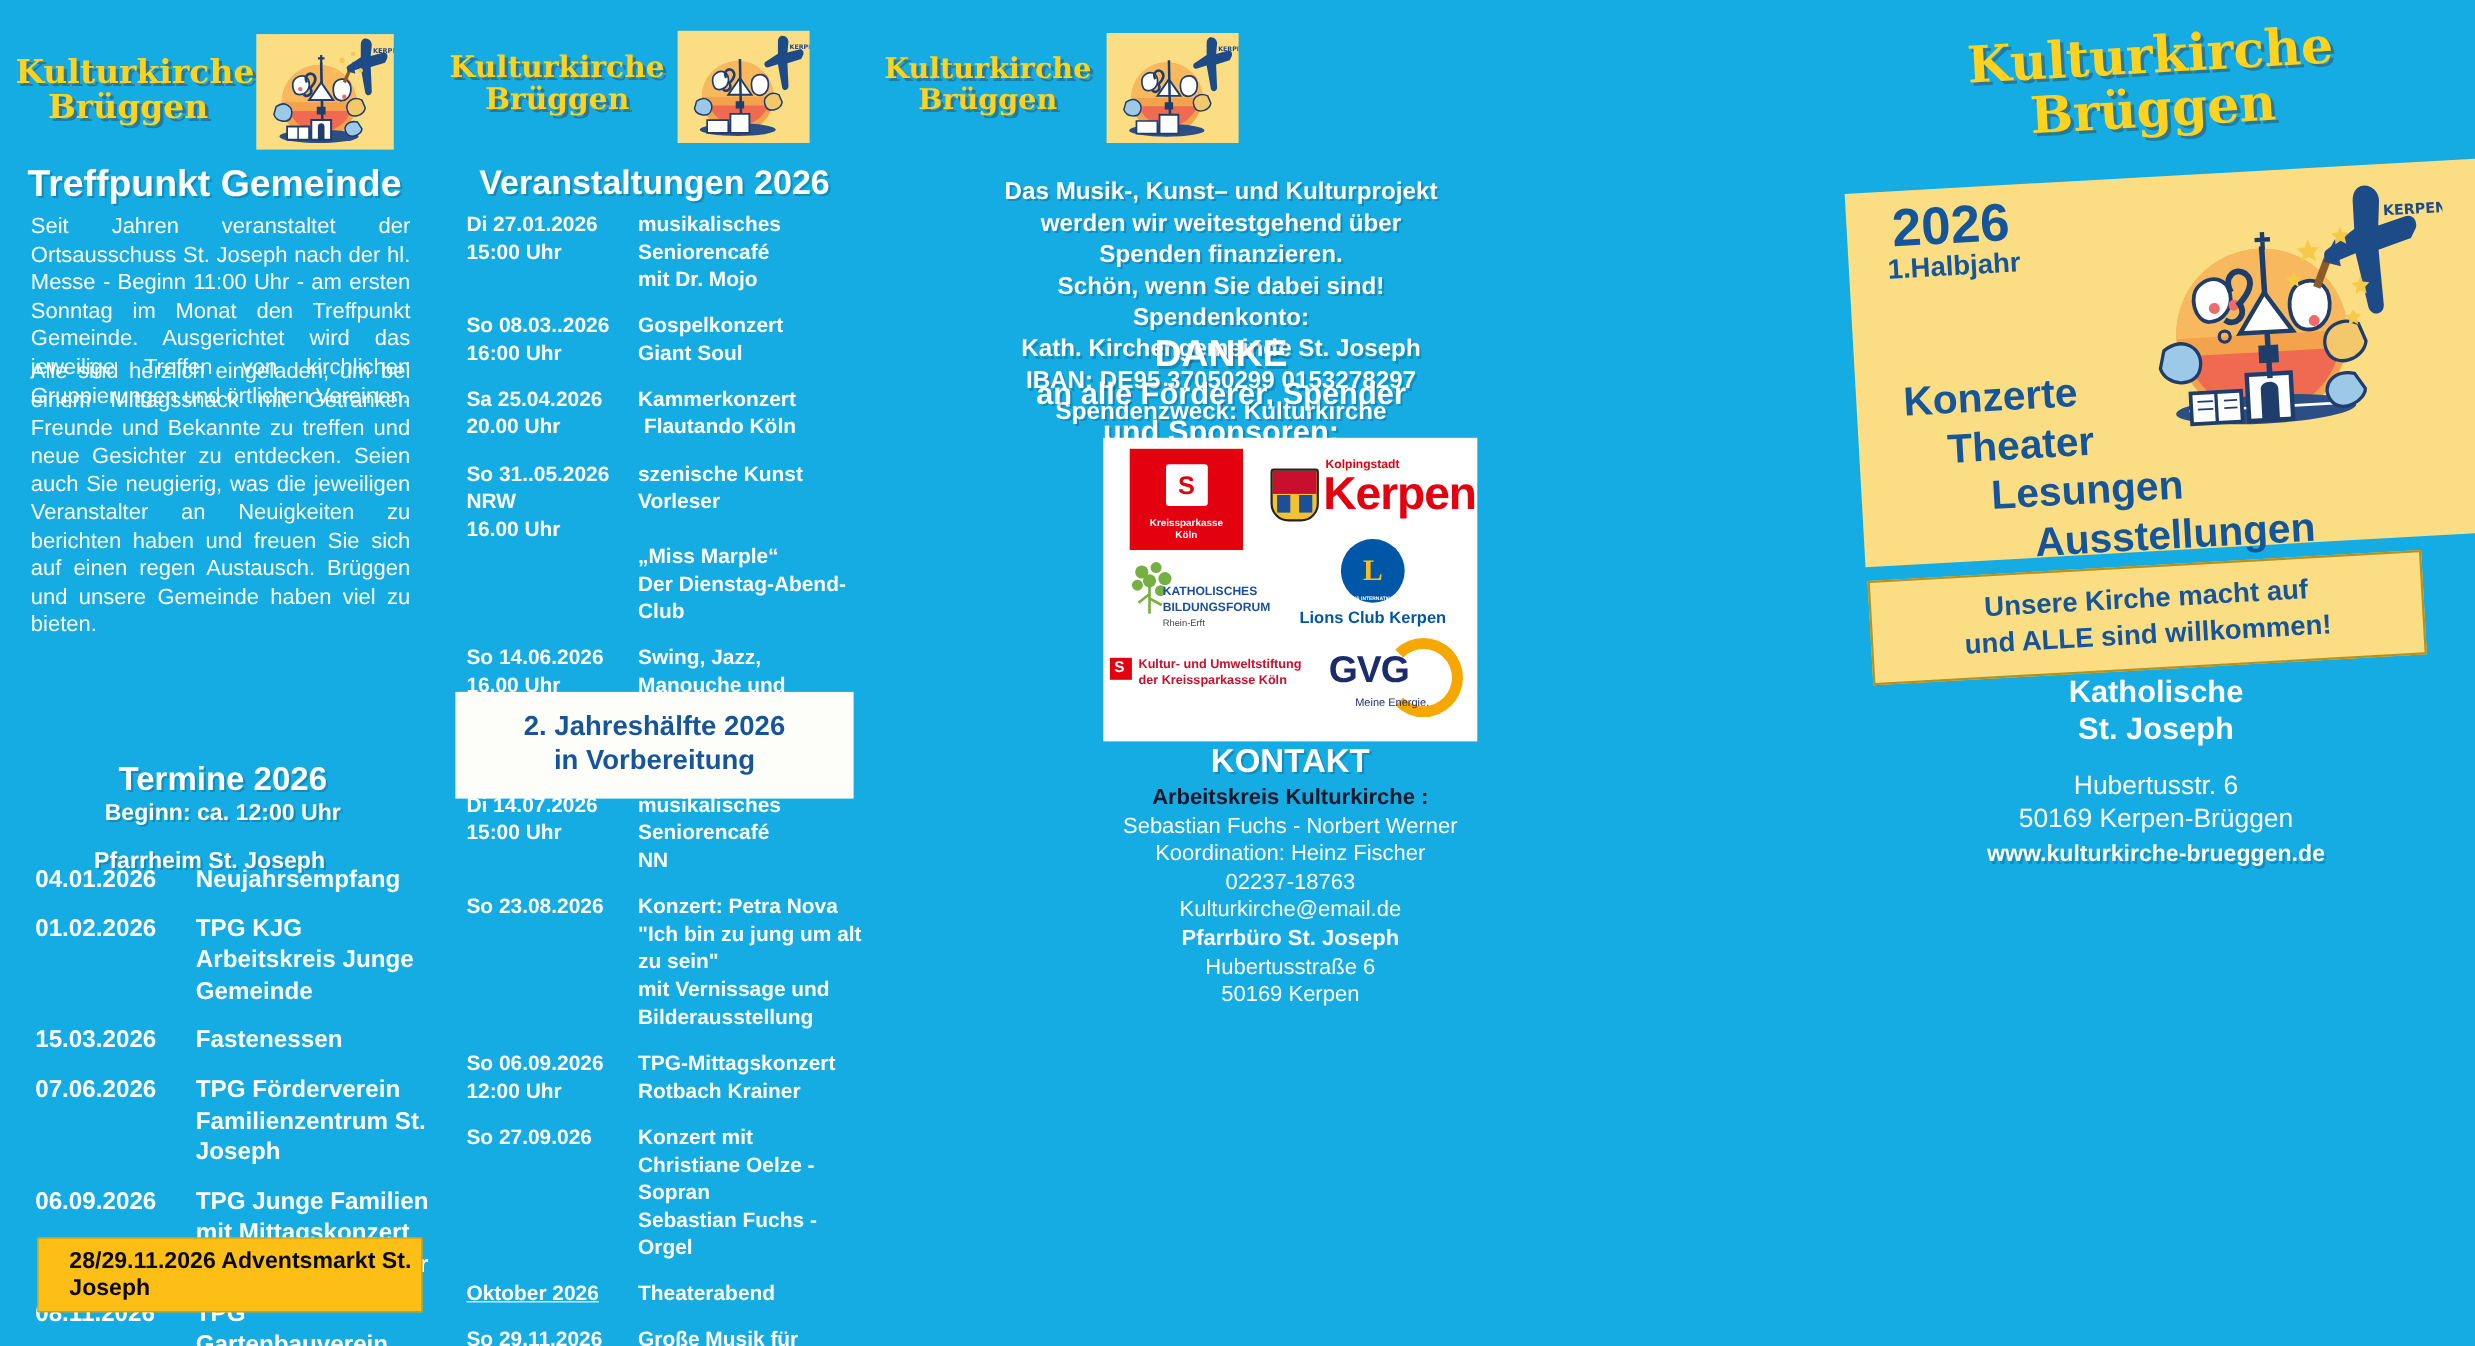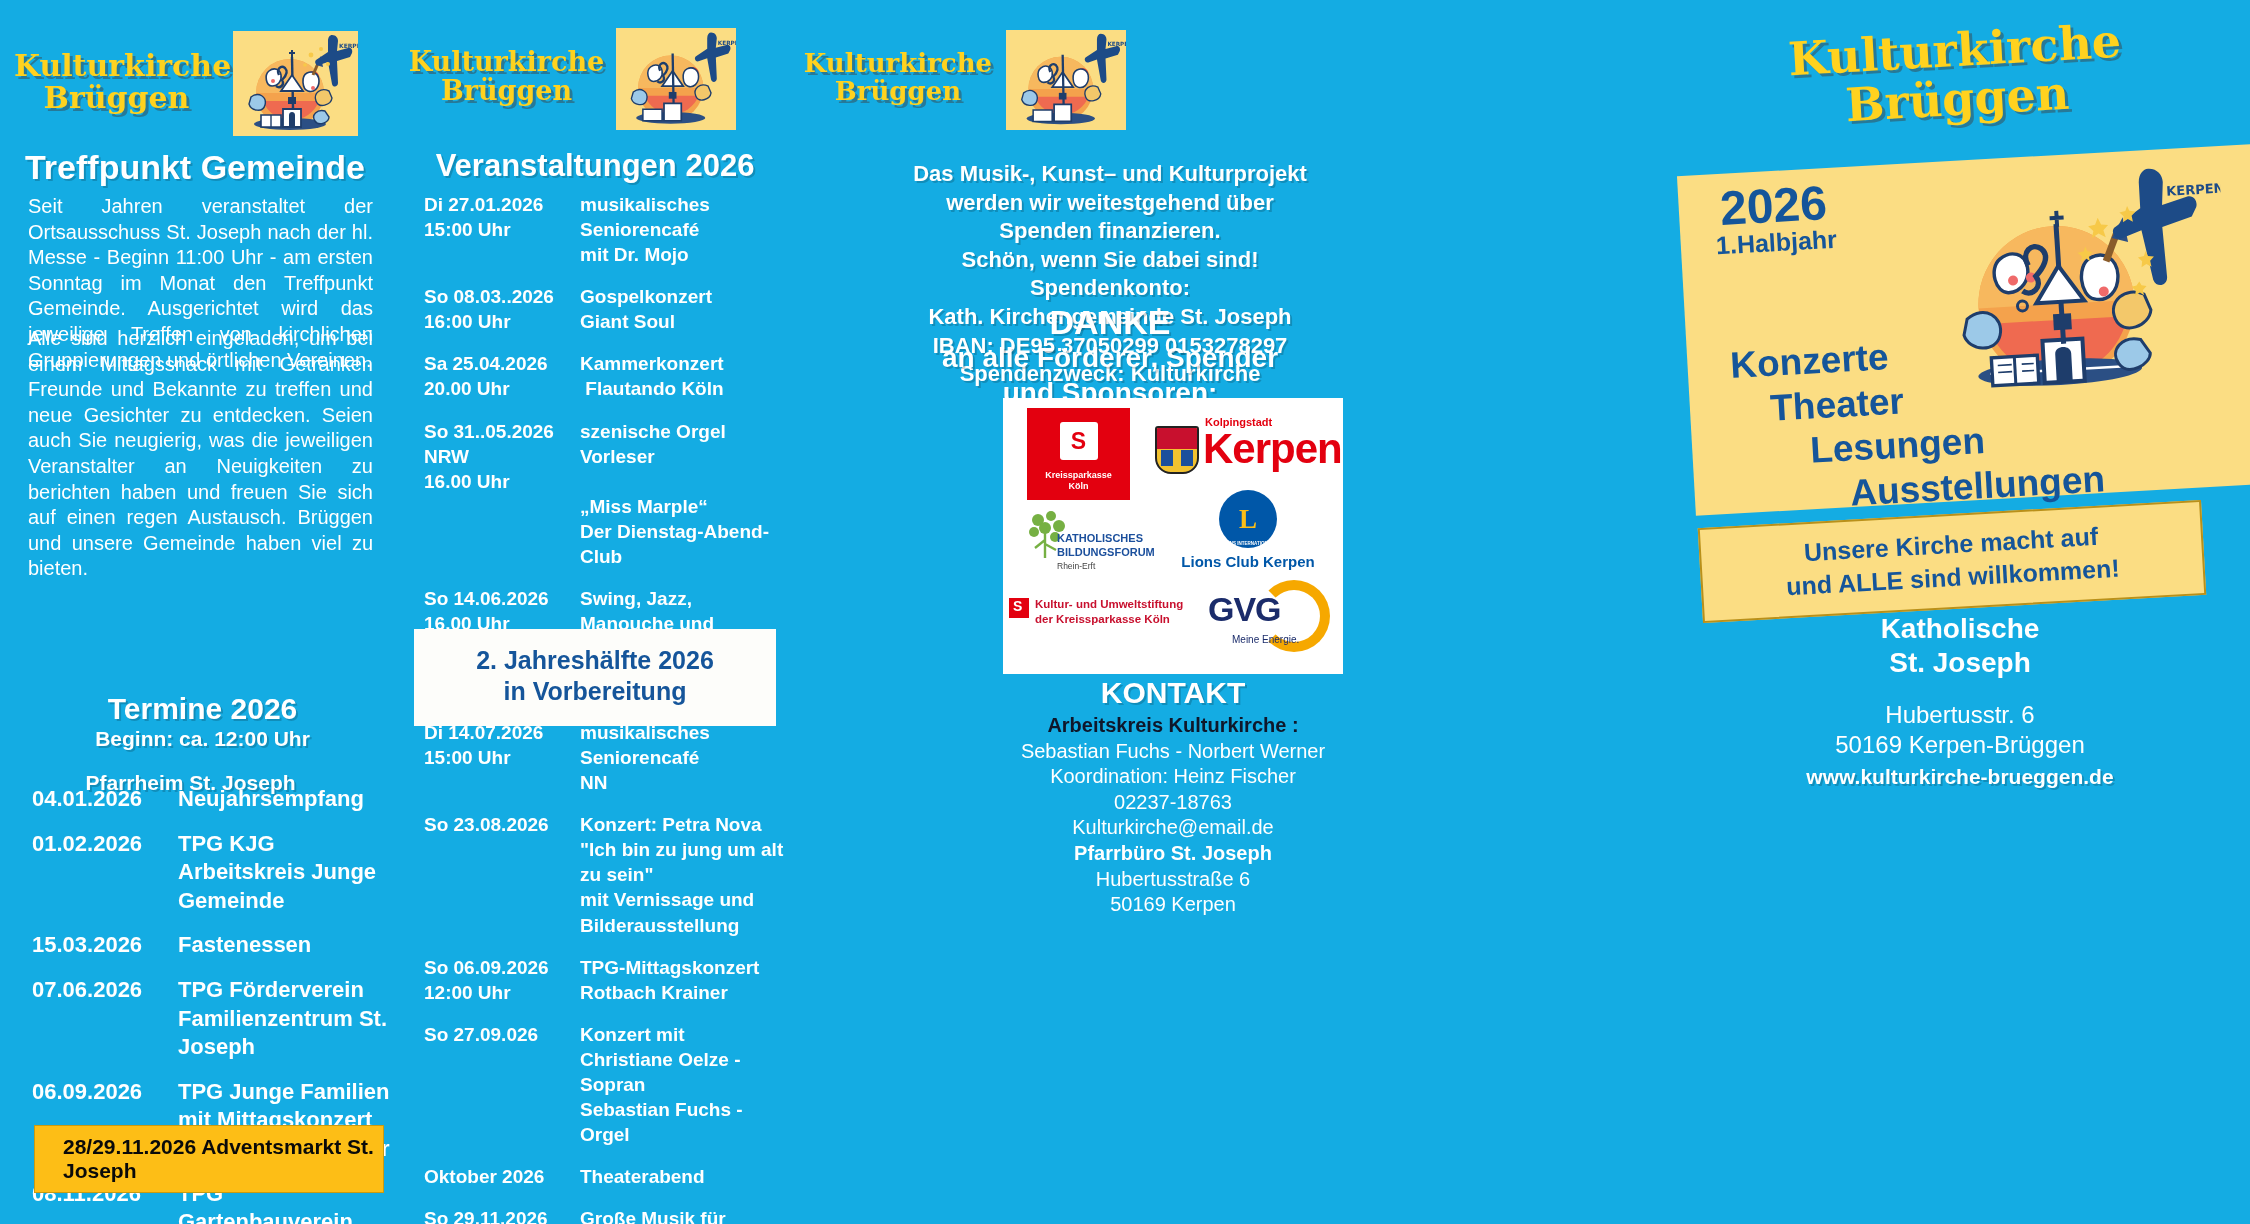--- a/index.html
+++ b/index.html
@@ -217,7 +217,7 @@
         <div class="ev">
           <div class="when" style="white-space: pre-line;">So 31..05.2026 NRW
 16.00 Uhr</div>
-          <div class="what" style="white-space: pre-line;">szenische Orgel Vorleser
+          <div class="what" style="white-space: pre-line;">szenische Kunst Vorleser
 
      „Miss Marple“
      Der Dienstag-Abend-Club</div>

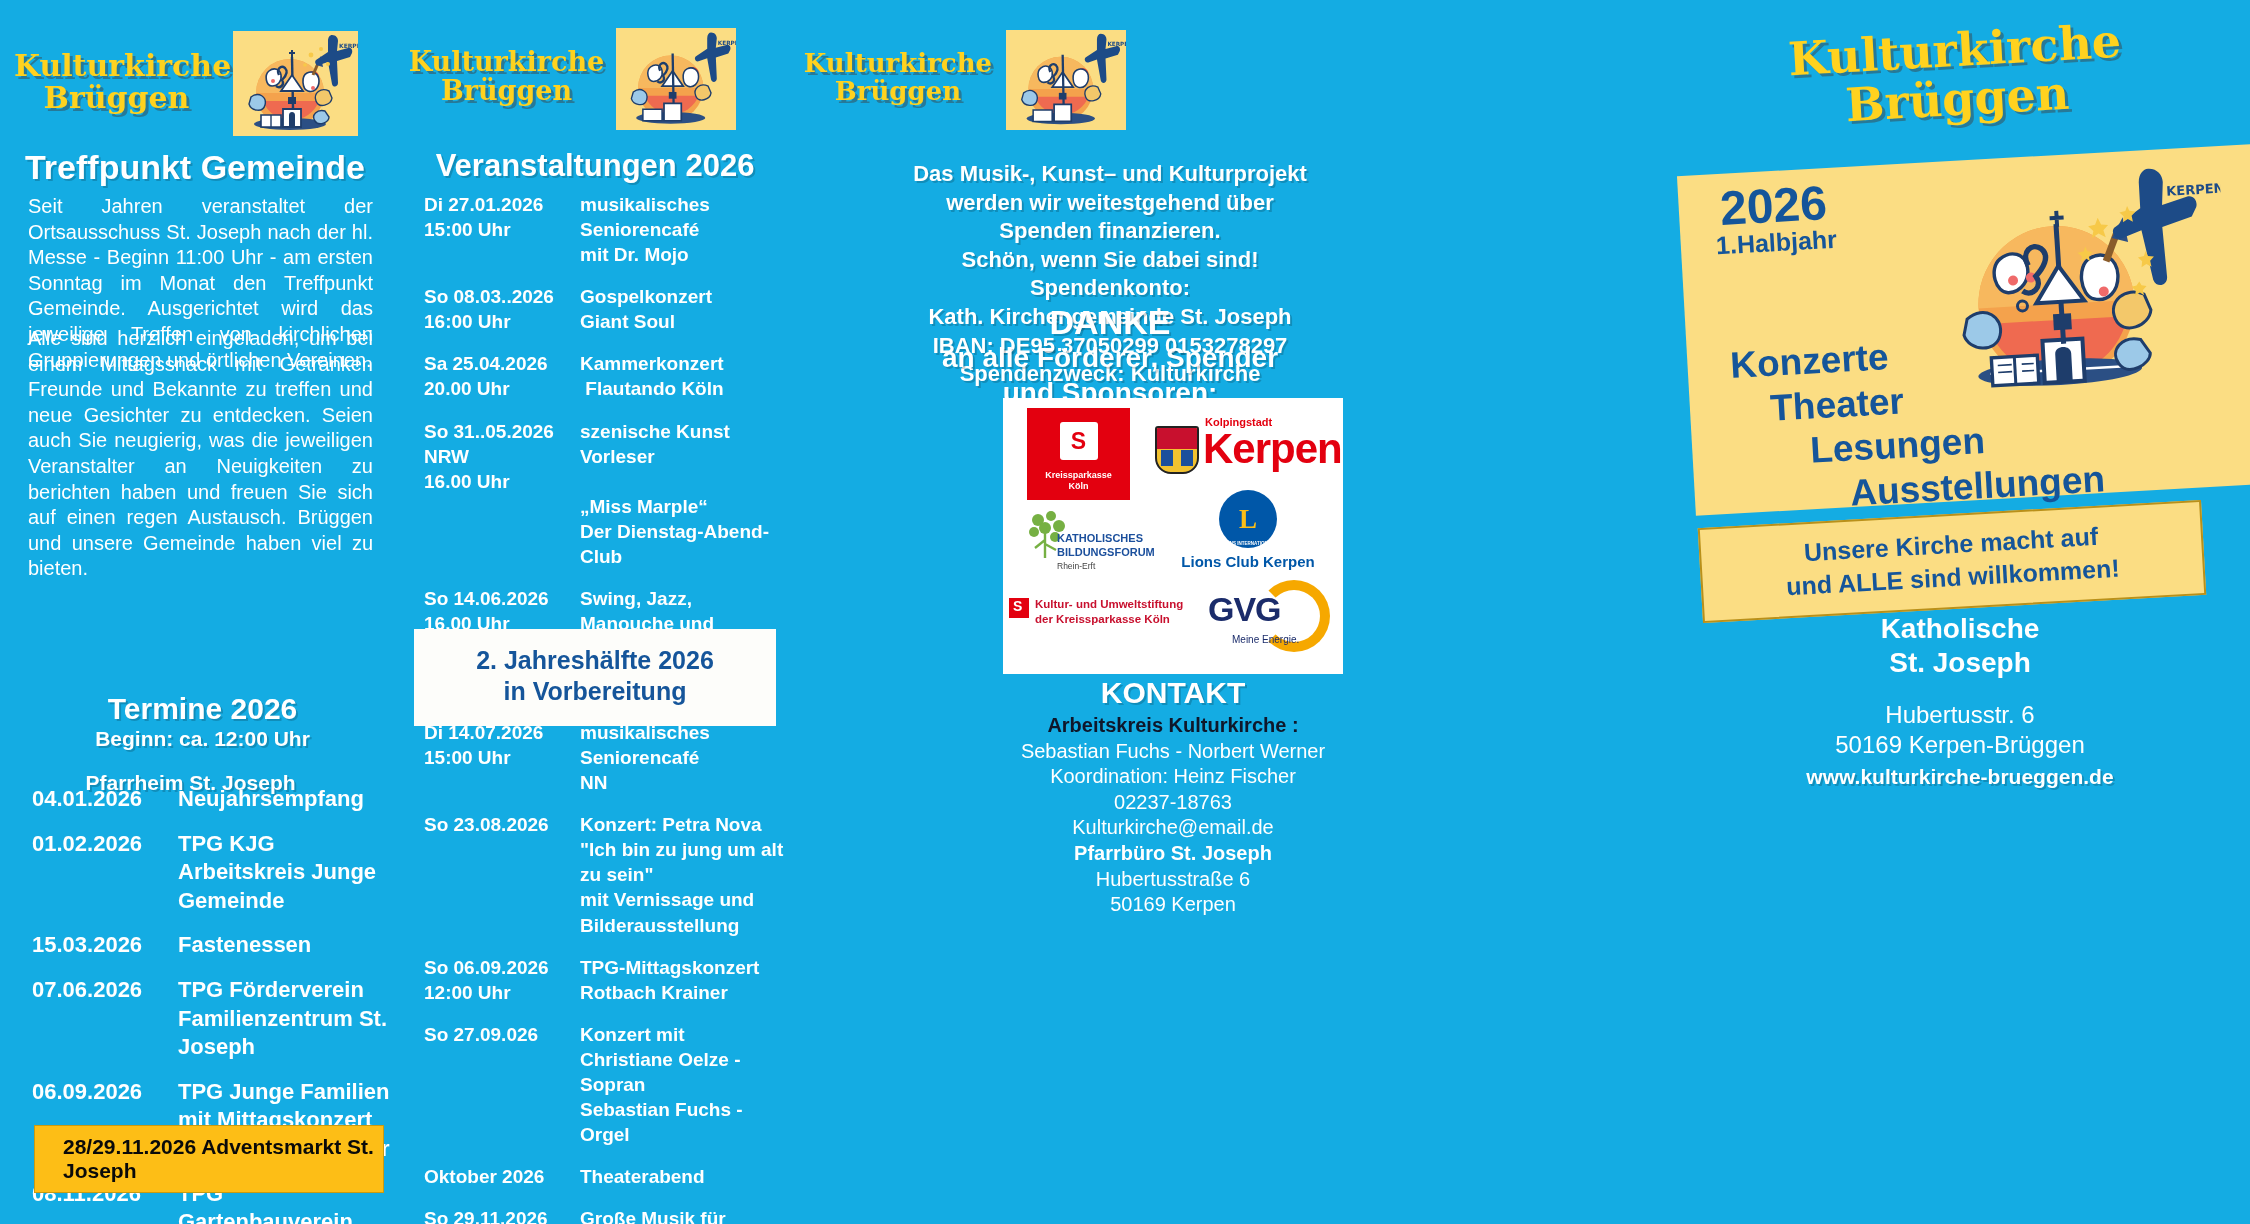--- a/index.html
+++ b/index.html
@@ -260,7 +260,7 @@
  Sebastian Fuchs - Orgel</div>
         </div>
         <div class="ev">
-          <div class="when" style="white-space: pre-line;">Oktober 2026</div>
+          <div class="when" style="white-space: pre-line; text-decoration: underline;">Oktober 2026</div>
           <div class="what" style="white-space: pre-line;"> Theaterabend</div>
         </div>
         <div class="ev">

